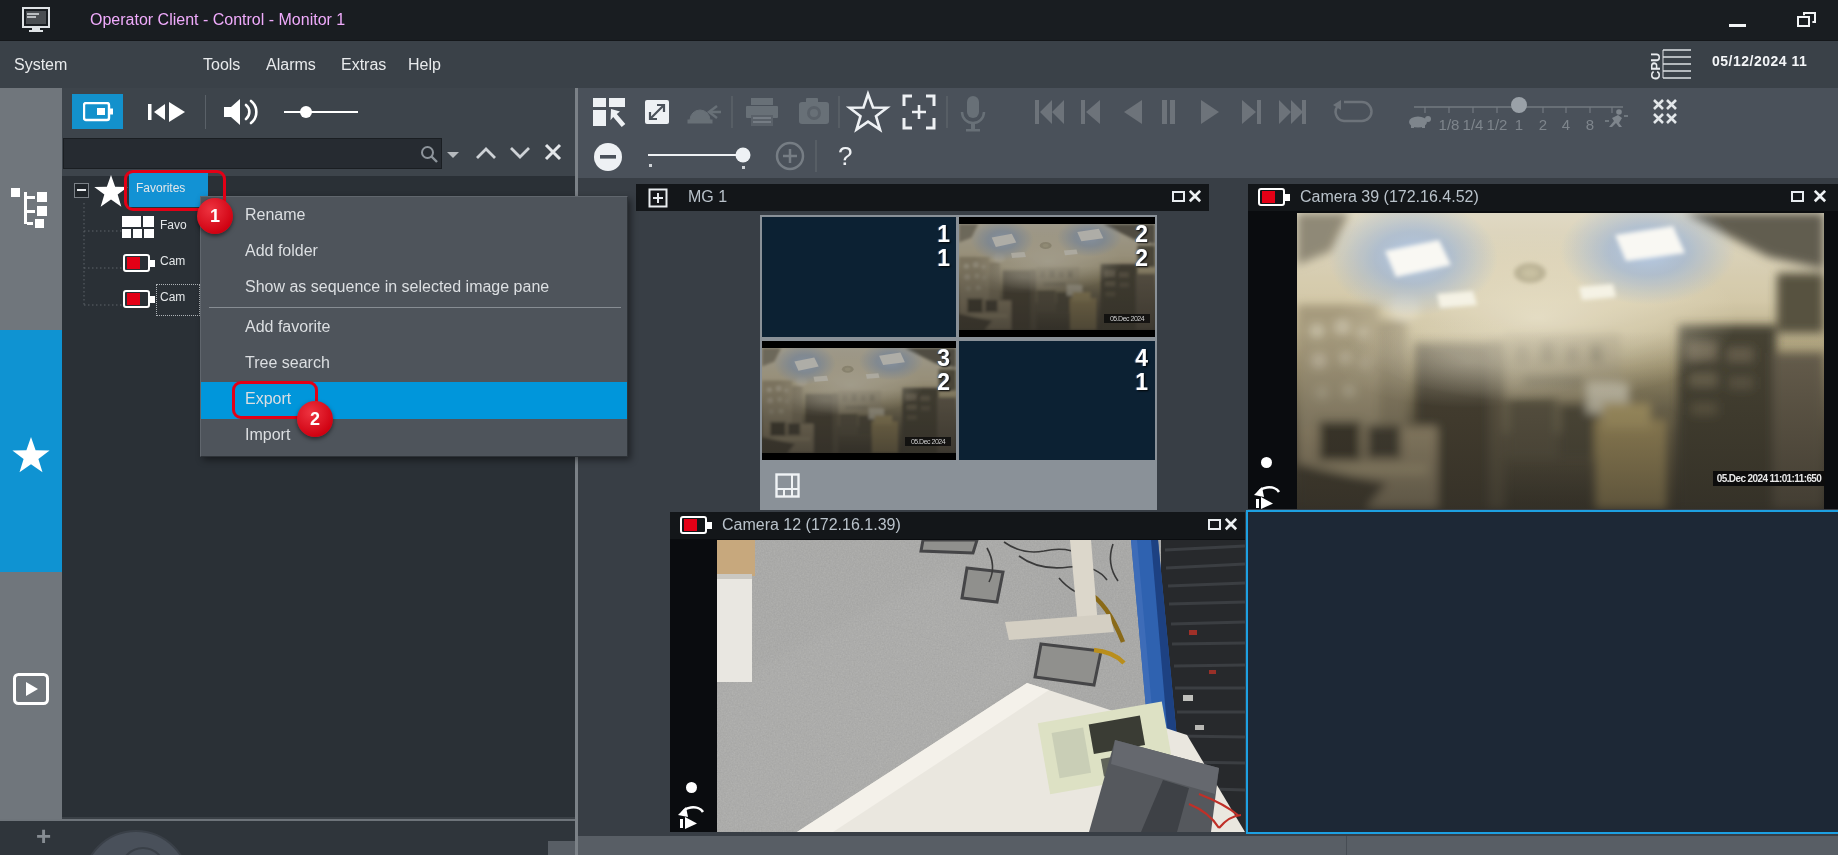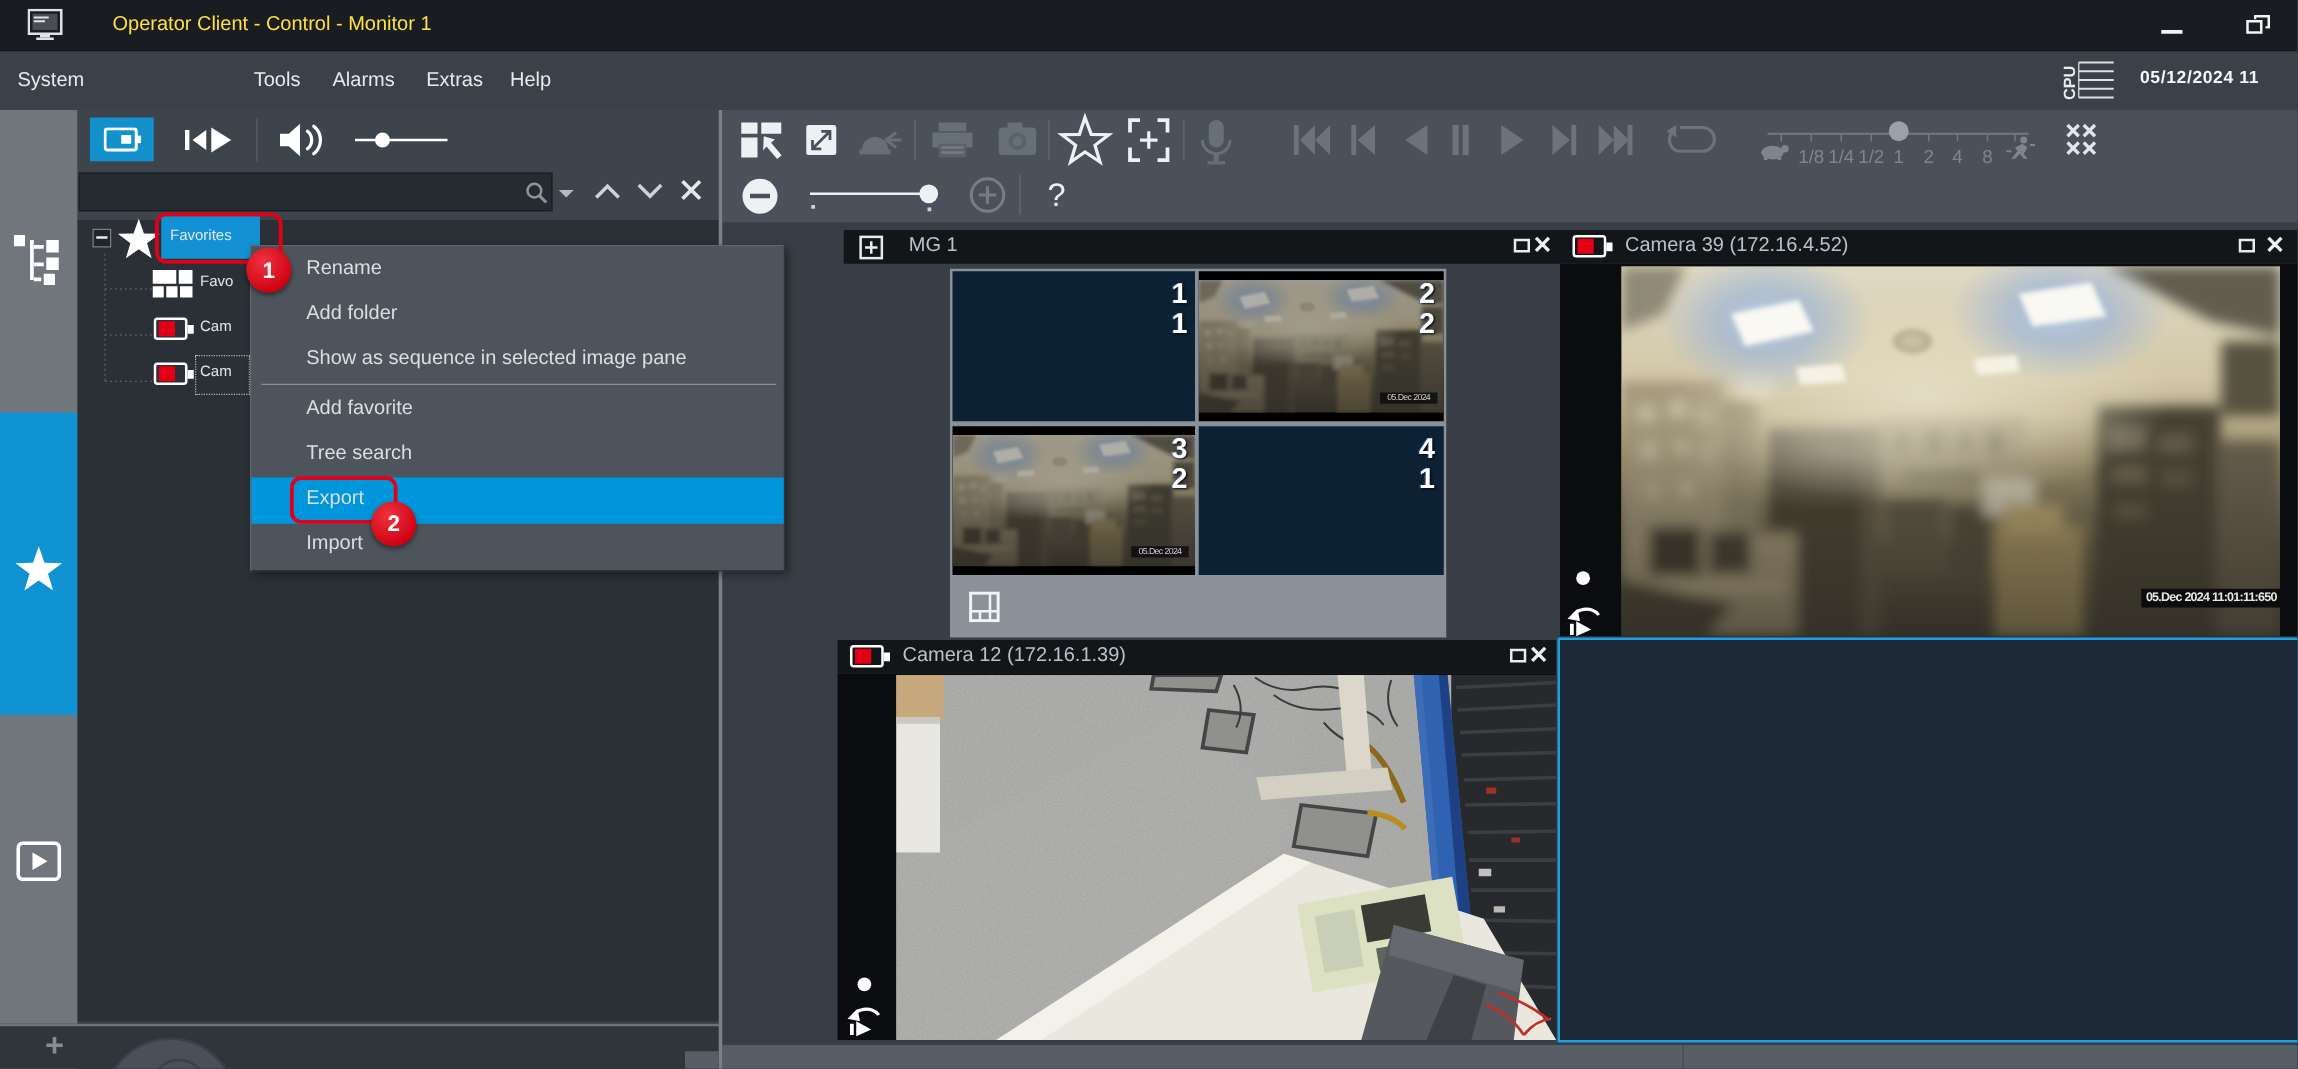--- a/index.html
+++ b/index.html
@@ -7,7 +7,7 @@
 .abs { position:absolute; }
 #stage { position:relative; width:1838px; height:855px; }
 #titlebar { left:0; top:0; width:1838px; height:40px; background:#191d21; }
-#titletext { left:90px; top:11px; color:#fde047; font-size:16px; }
+#titletext { left:90px; top:11px; color:#f0abfc; font-size:16px; }
 #menubar { left:0; top:40px; width:1838px; height:48px; background:#3a4148; border-top:1px solid #14171a;}
 .menuitem { position:absolute; top:15px; color:#e8eaec; font-size:16px; }
 #datetext { left:1712px; top:12px; white-space:nowrap; color:#f4f6f8; font-size:14px; font-weight:bold; position:absolute; letter-spacing:0.5px;}

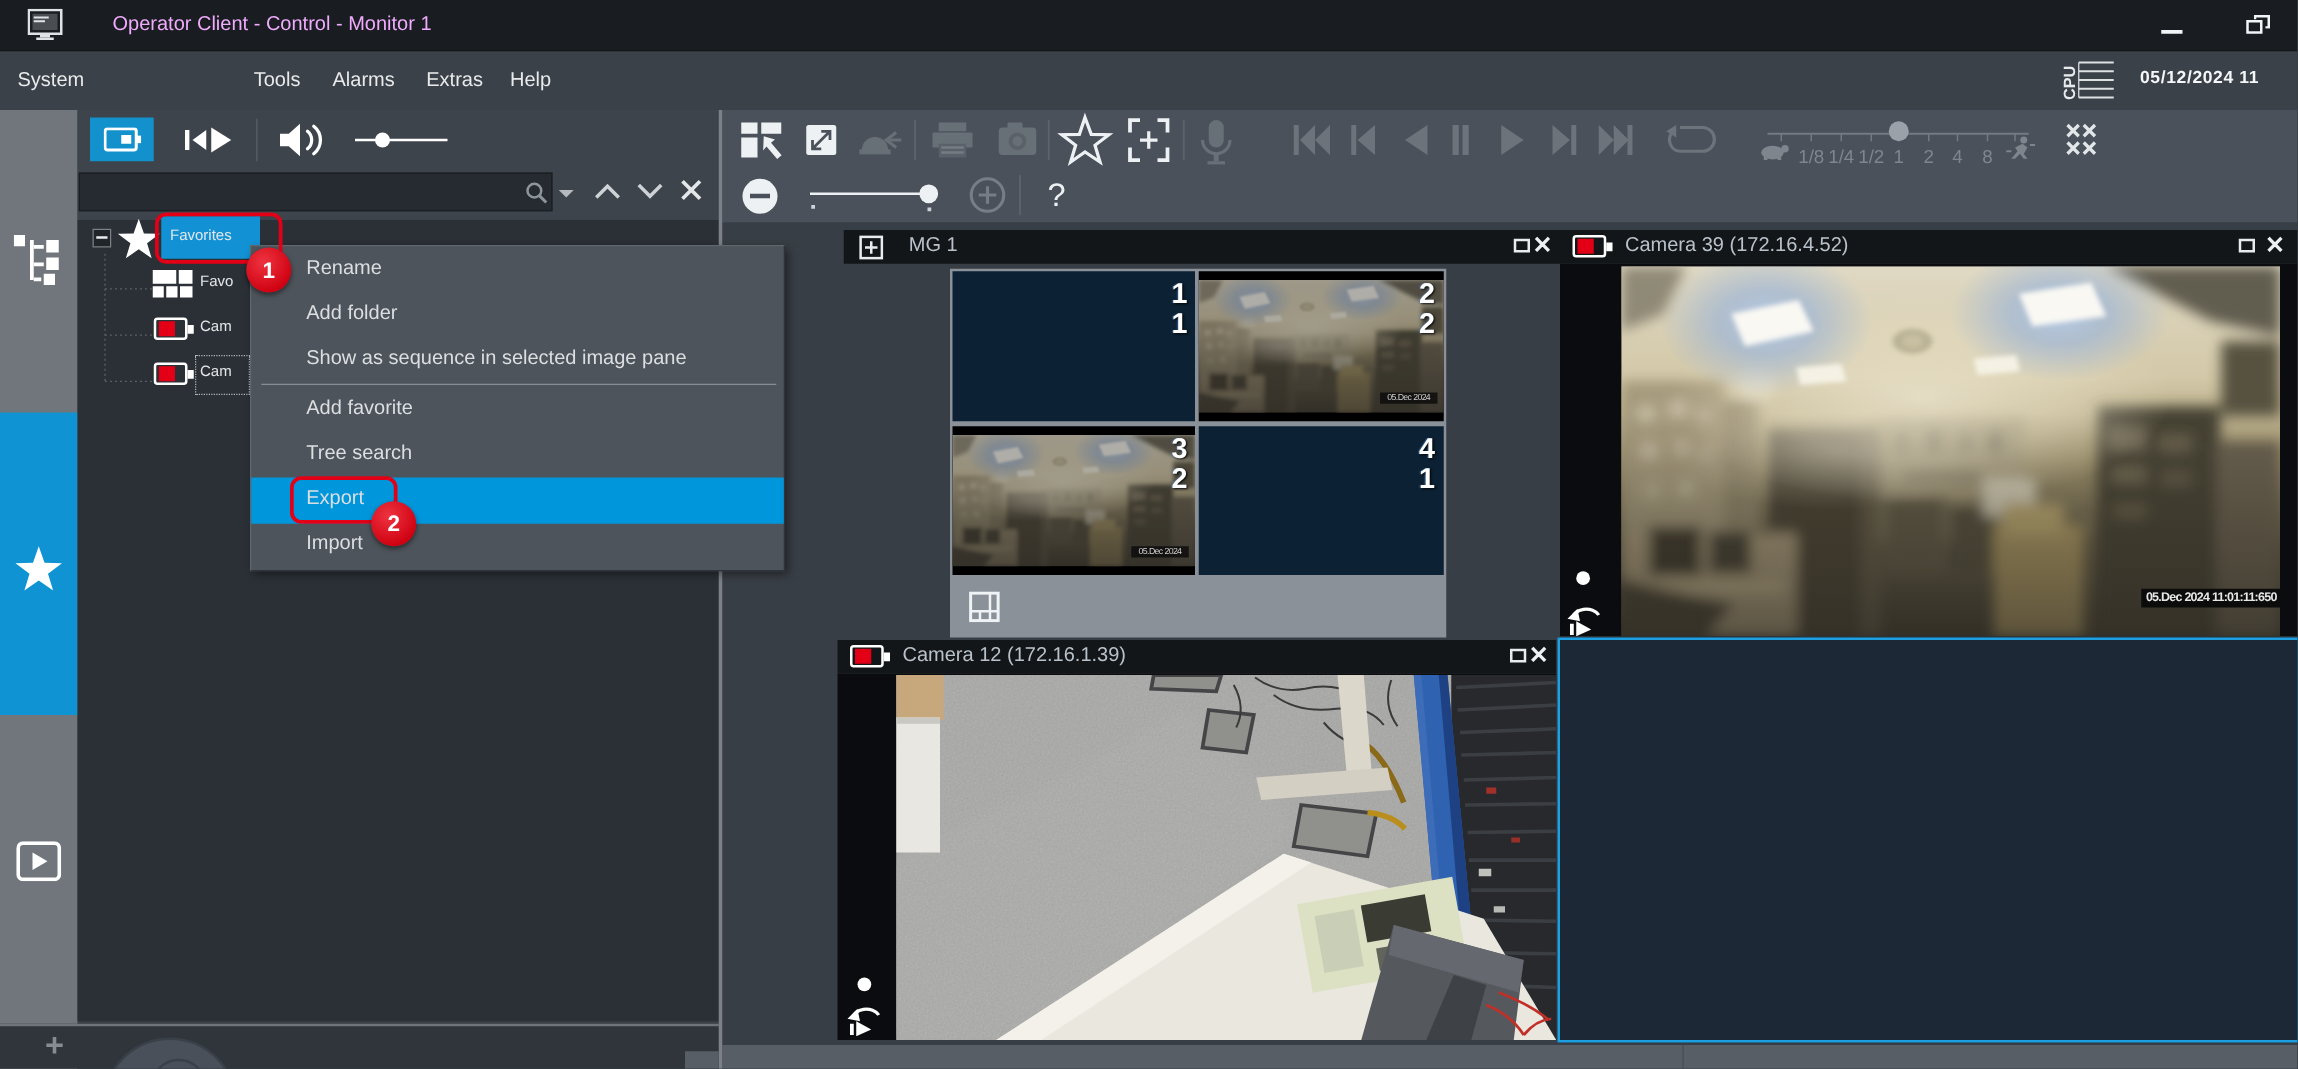--- a/index.html
+++ b/index.html
@@ -448,7 +448,7 @@
     </defs>
   </svg>
 
-  <div class="abs ptitle" style="left:675px; top:184px; width:573px;">
+  <div class="abs ptitle" style="left:636px; top:184px; width:573px;">
     <svg style="position:absolute; left:12px; top:4px;" width="20" height="20" viewBox="0 0 20 20">
       <rect x="1.5" y="1.5" width="17" height="17" fill="none" stroke="#e8ecef" stroke-width="2"></rect>
       <path d="M10 5 v10 M5 10 h10" stroke="#e8ecef" stroke-width="2"></path>

